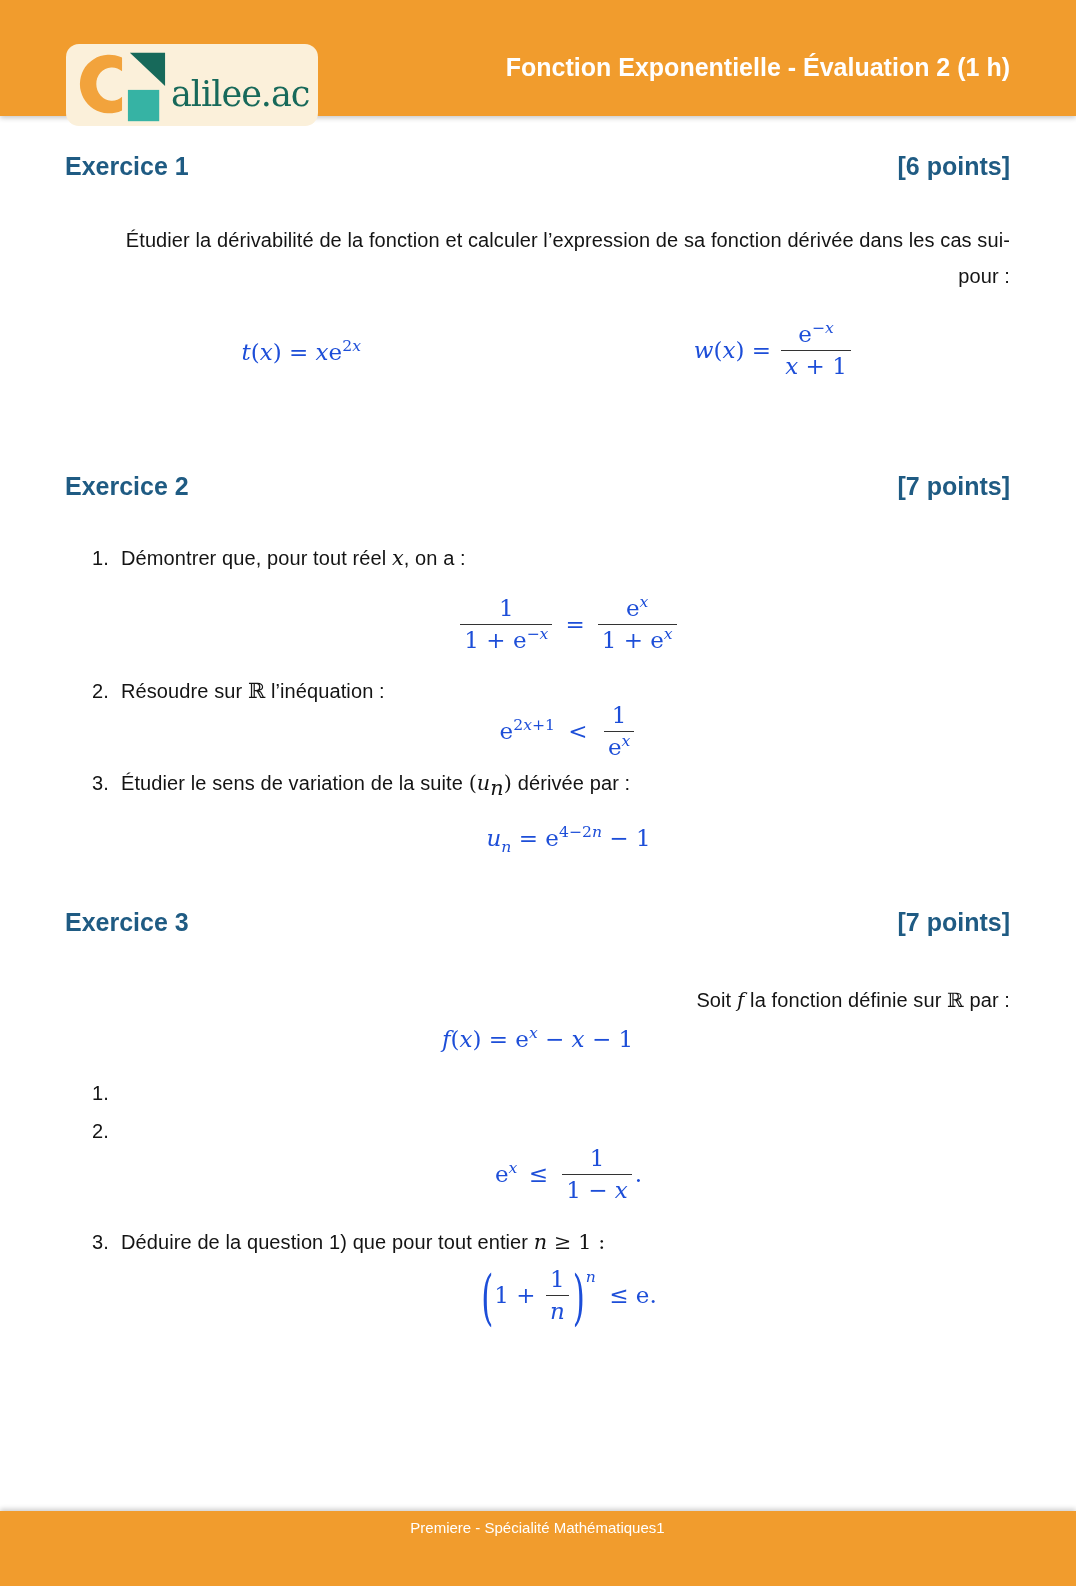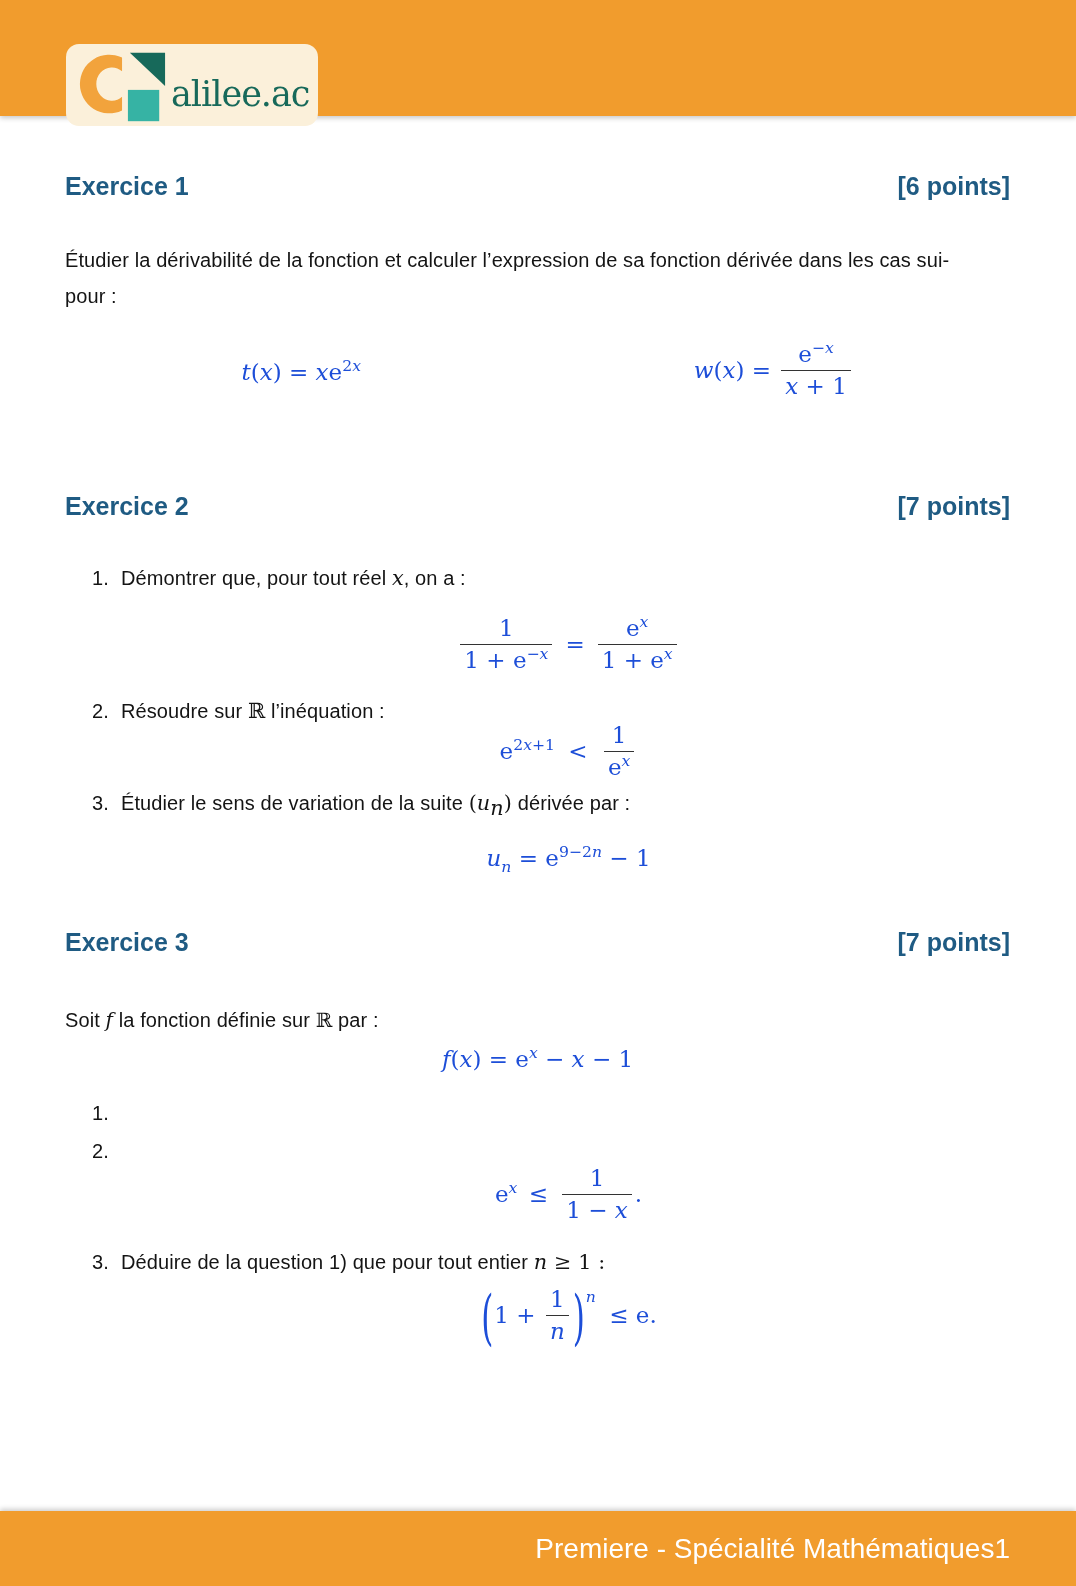--- a/index.html
+++ b/index.html
@@ -107,6 +107,7 @@
       </svg>
       <span class="logo-text">alilee.ac</span>
     </div>
+    <div class="header-title">Fonction Exponentielle - Évaluation 2 (1 h)</div>
   </div>
 
   <div class="main">

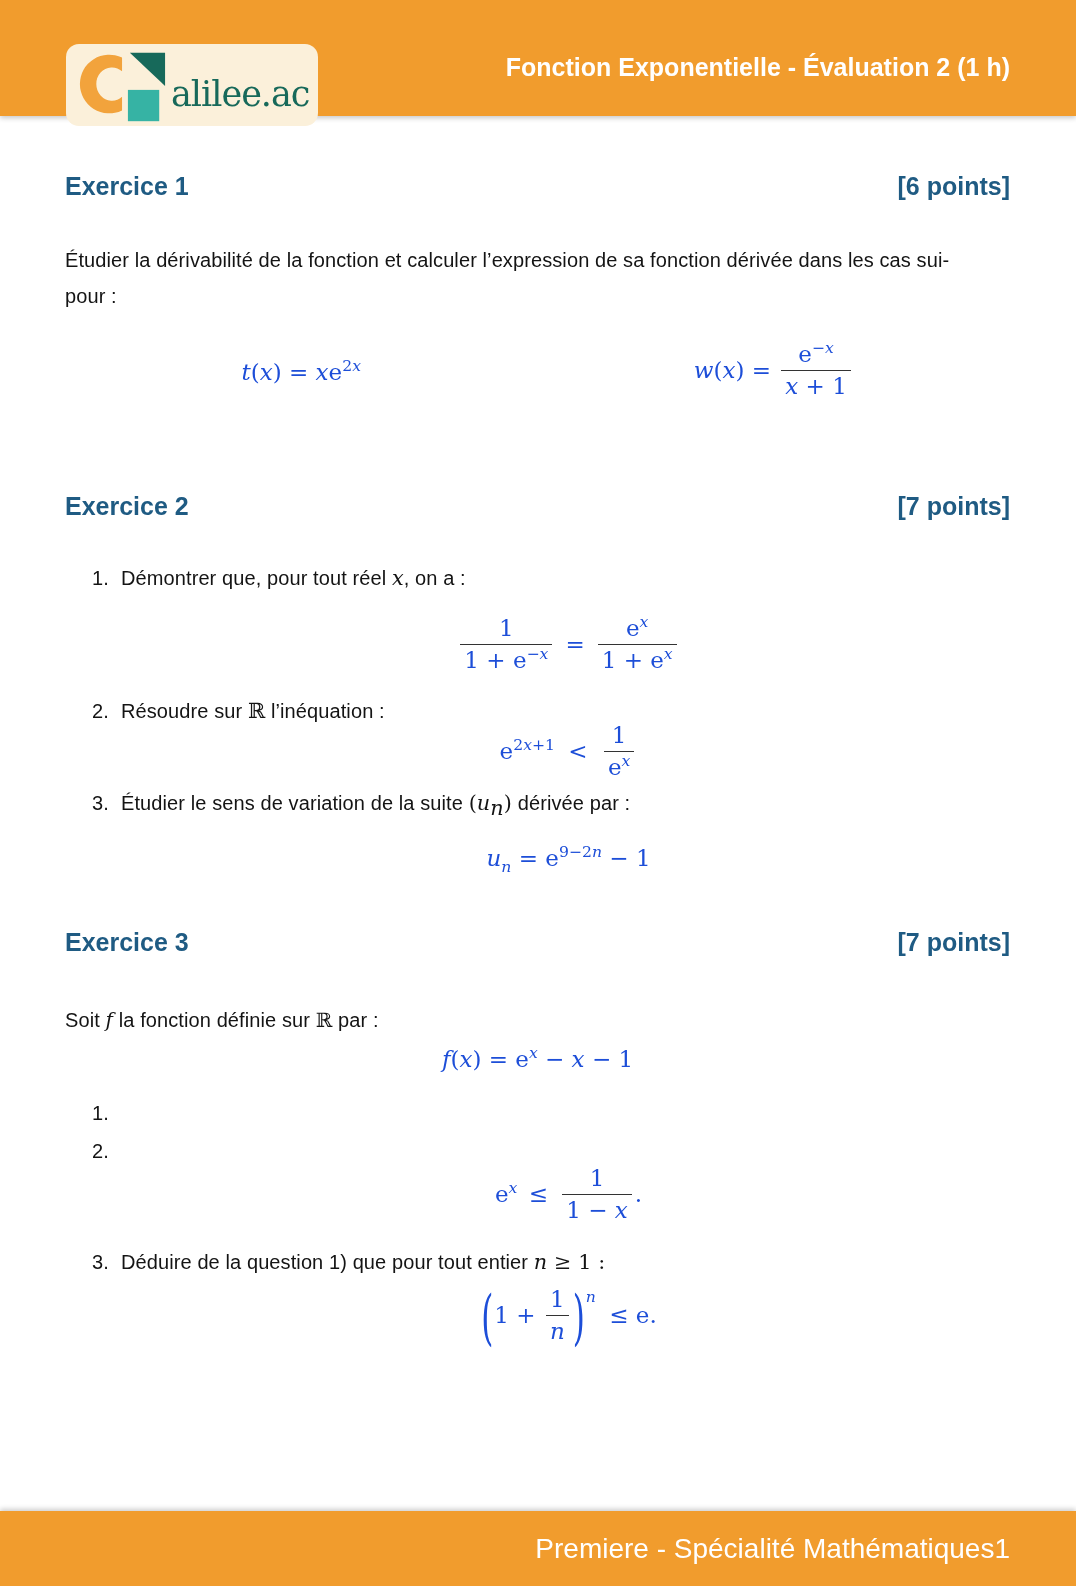--- a/index.html
+++ b/index.html
@@ -42,7 +42,7 @@
     display:flex;justify-content:space-between;align-items:baseline;
     color:var(--heading-blue);font-size:25px;font-weight:bold;
   }
-  .ex1-head{margin-top:56px;}
+  .ex1-head{margin-top:36px;}
   .ex2-head{margin-top:88px;}
   .ex3-head{margin-top:57px;}
   .intro{font-size:20px;line-height:36px;letter-spacing:.1px;}

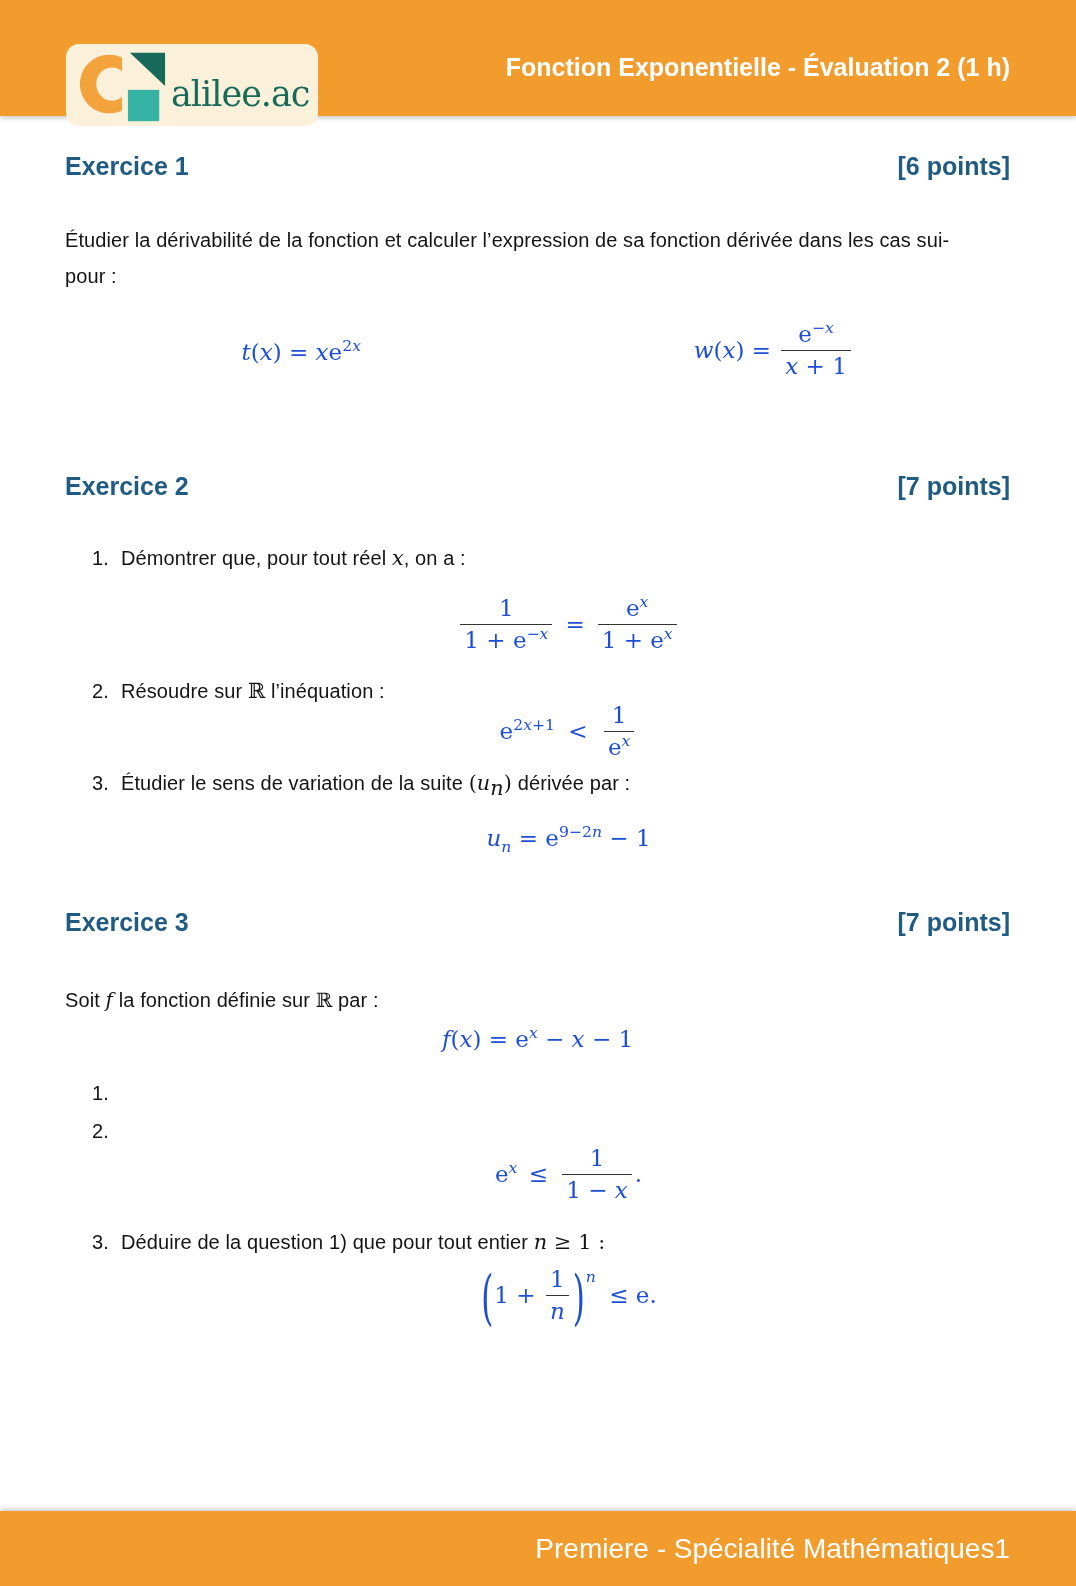--- a/index.html
+++ b/index.html
@@ -45,7 +45,7 @@
   .ex1-head{margin-top:36px;}
   .ex2-head{margin-top:88px;}
   .ex3-head{margin-top:57px;}
-  .intro{font-size:20px;line-height:36px;letter-spacing:.1px;}
+  .intro{font-size:20px;line-height:36px;letter-spacing:.1px;text-align:right;}
   .ex1-intro{margin-top:41px;}
   .ex3-intro{margin-top:45px;}
   

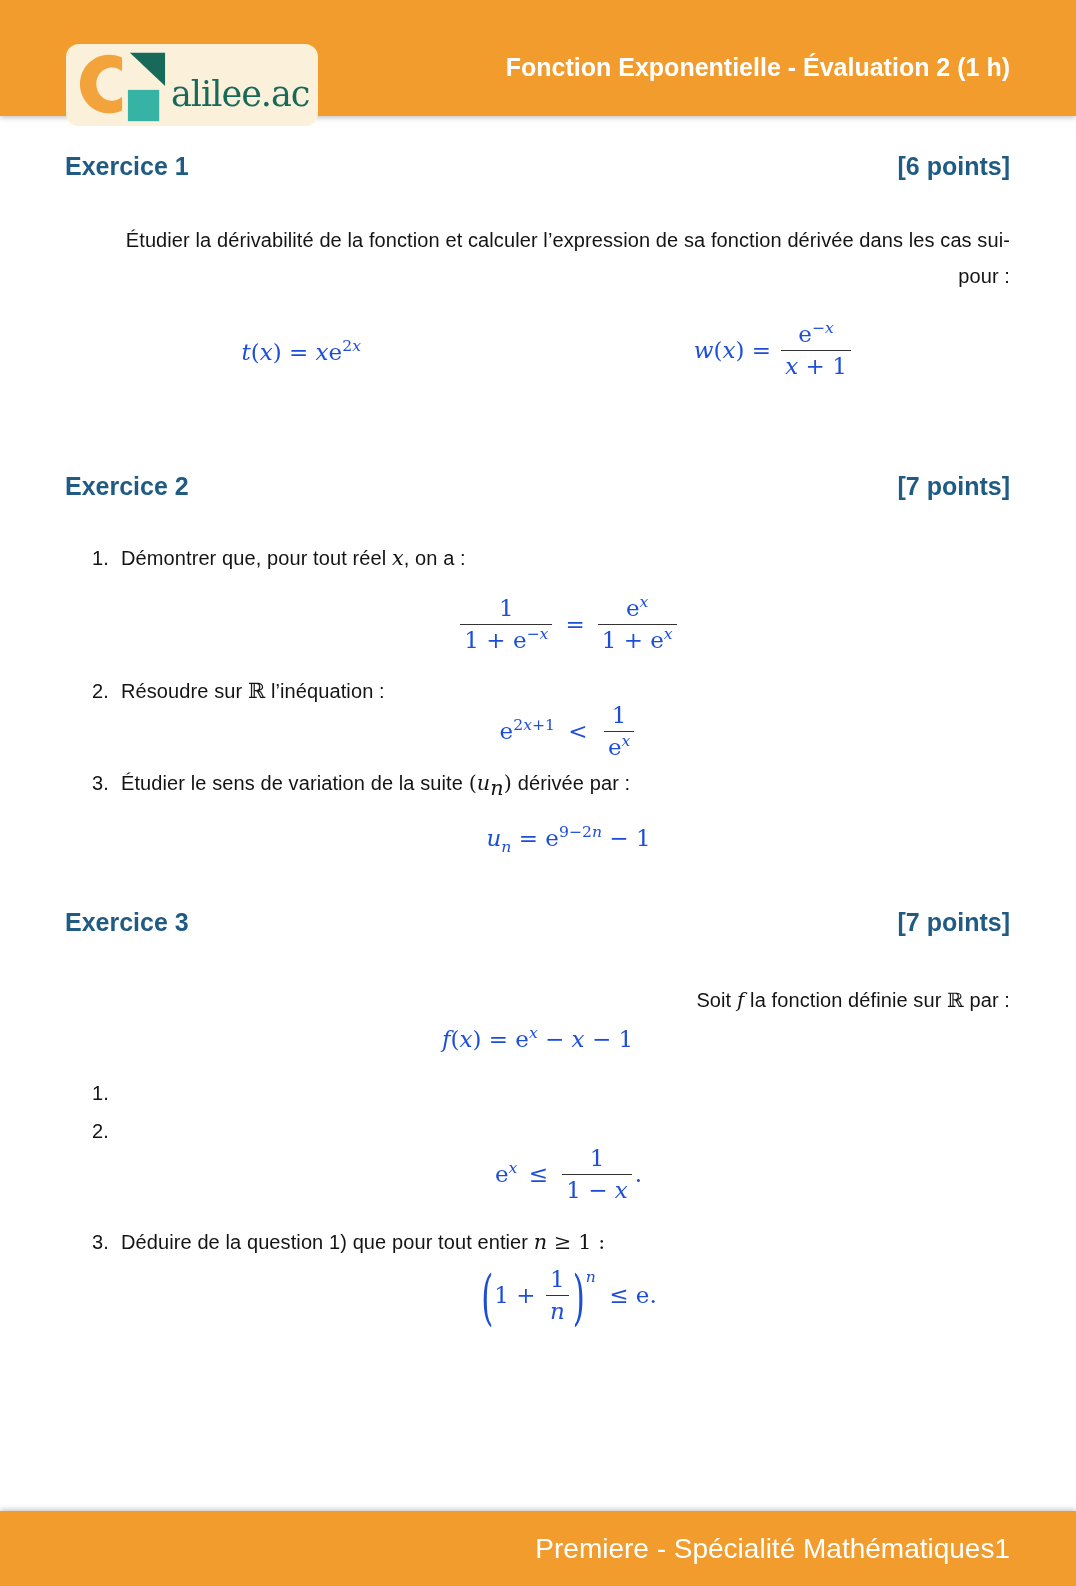--- a/index.html
+++ b/index.html
@@ -160,7 +160,7 @@
     </div>
 
     <div class="eq eq-indent eq-ex2-3">
-      <span><span class="mi">u</span><span class="sub mi">n</span><span class="m"> = </span><span class="m">e</span><span class="sup"><span class="m">9−2</span><span class="mi">n</span></span><span class="m"> − 1</span></span>
+      <span><span class="mi">u</span><span class="sub mi">n</span><span class="m"> = </span><span class="m">e</span><span class="sup"><span class="m">4−2</span><span class="mi">n</span></span><span class="m"> − 1</span></span>
     </div>
 
     <div class="ex-head ex3-head">

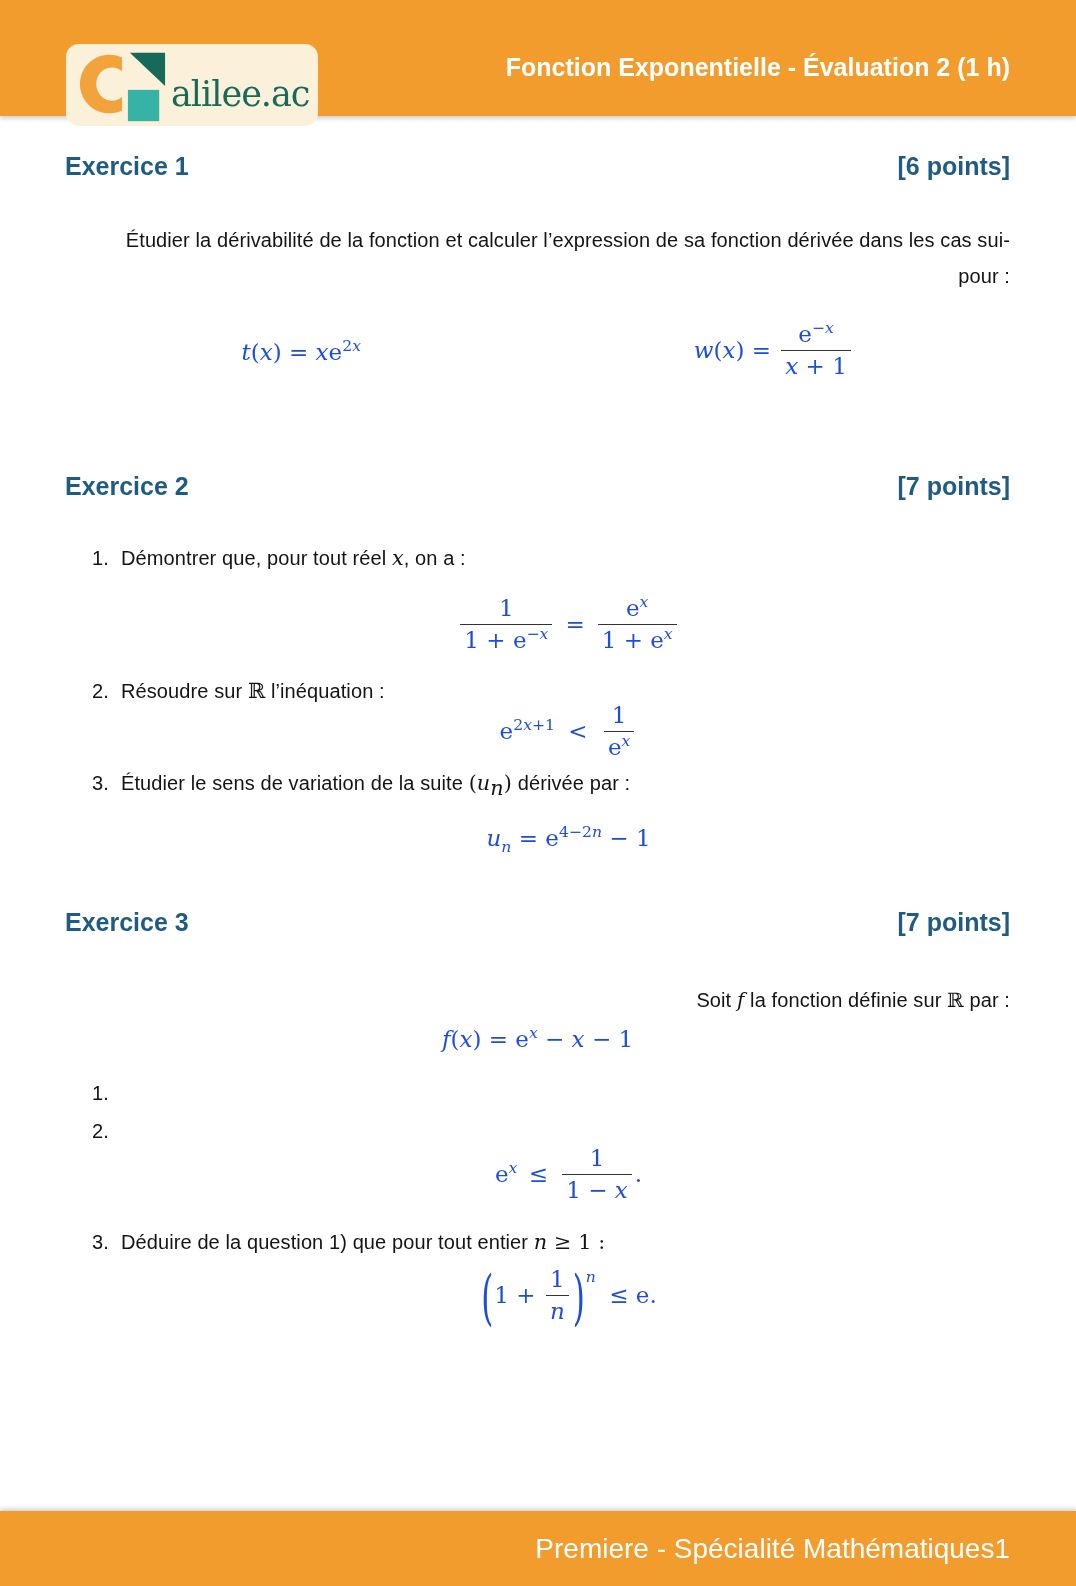--- a/index.html
+++ b/index.html
@@ -88,9 +88,9 @@
   
   .footer{
     position:absolute;left:0;right:0;bottom:0;height:75px;
-    background:var(--accent-orange);color:#ffffff;font-size:28px;
-    display:flex;justify-content:flex-end;align-items:flex-start;
-    padding:22px 66px 0 65px;box-shadow:0 -2px 5px rgba(0,0,0,.2);
+    background:var(--accent-orange);color:#ffffff;font-size:15px;
+    display:flex;justify-content:center;align-items:flex-start;
+    padding:8px 66px 0 65px;box-shadow:0 -2px 5px rgba(0,0,0,.2);
   }
 </style>
 </head>

